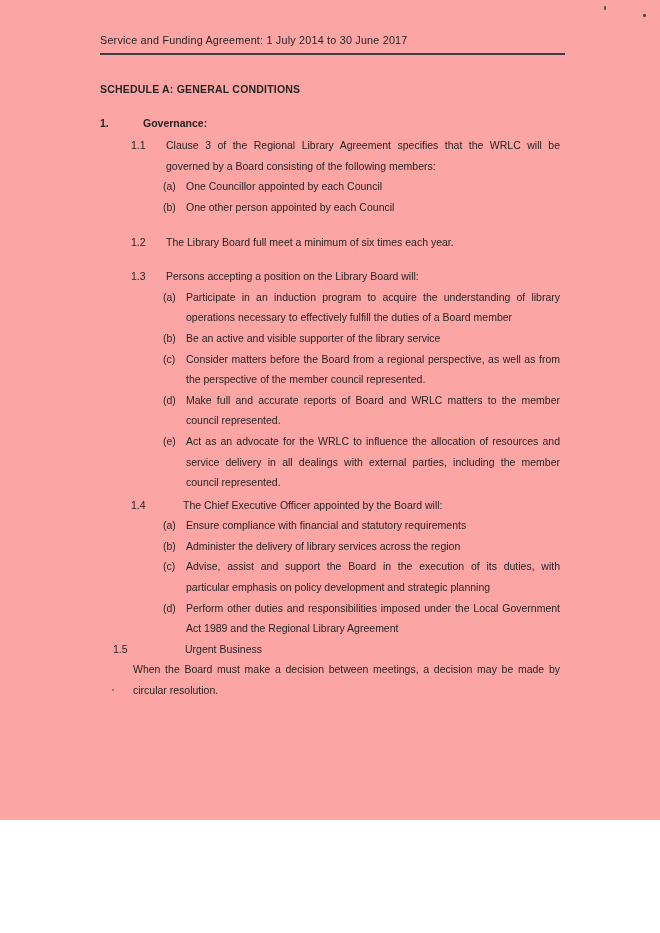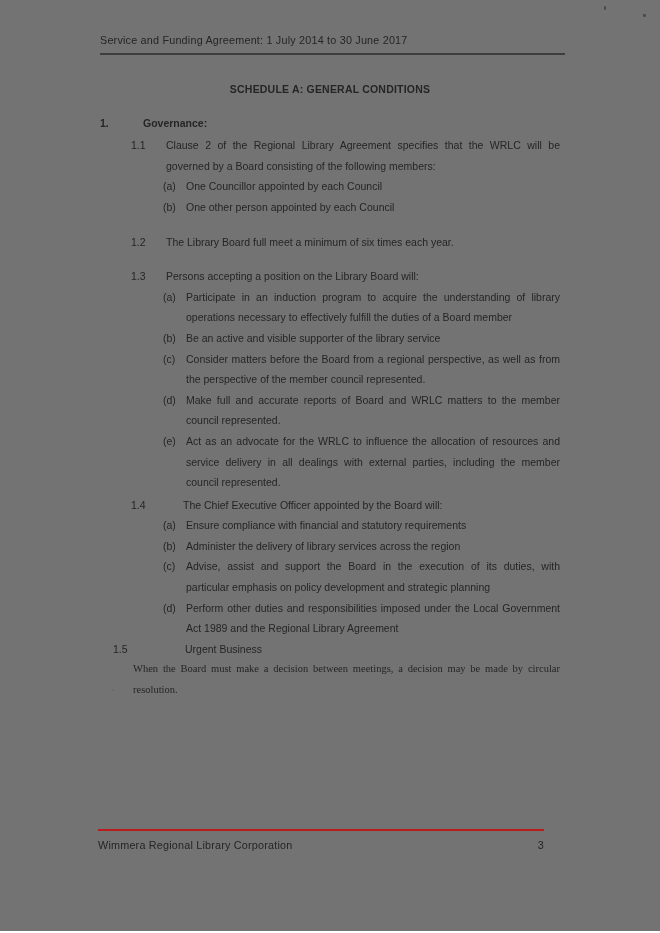--- a/index.html
+++ b/index.html
@@ -10,8 +10,8 @@
   .page {
     position: relative;
     width: 660px;
-    height: 931px;
-    background: #737373;
+    height: 820px;
+    background: #fca5a5;
     font-family: "Liberation Sans", sans-serif;
     font-size: 10.5px;
     line-height: 20.6px;

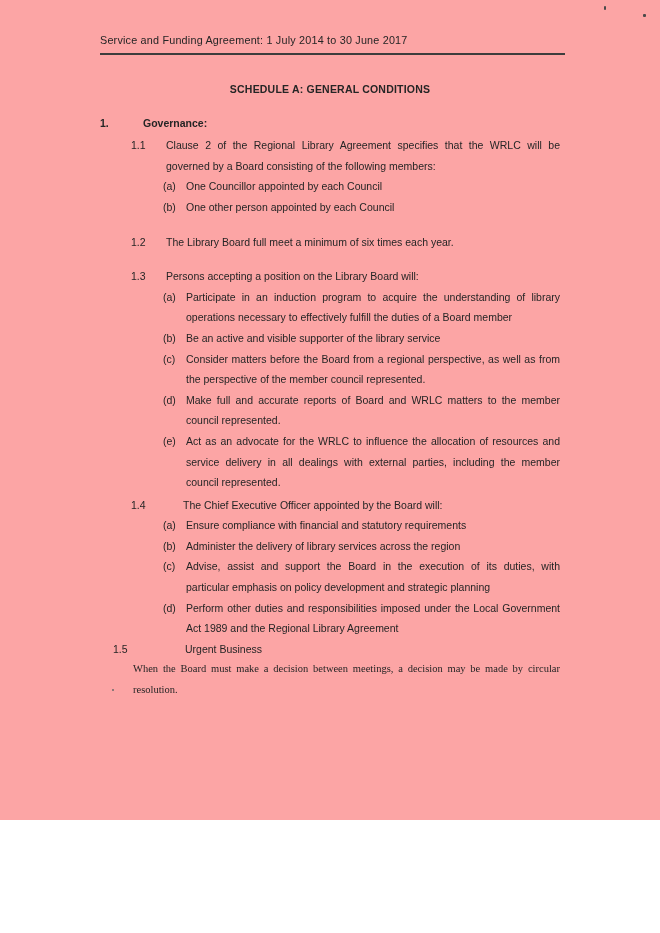--- a/index.html
+++ b/index.html
@@ -36,7 +36,6 @@
     margin-top: 24px;
     font-weight: bold;
     letter-spacing: 0.2px;
-    text-align: center;
   }
 
   .intro {

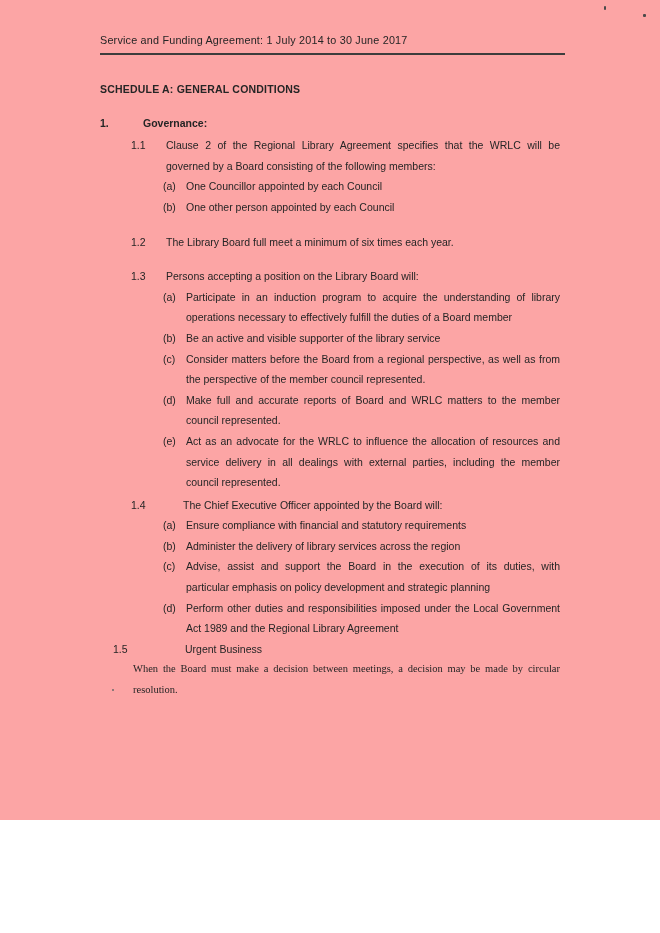--- a/index.html
+++ b/index.html
@@ -150,7 +150,7 @@
     <div class="item">
       <div class="item-row">
         <span class="item-num">1.1</span>
-        <div class="item-text">Clause 2 of the Regional Library Agreement specifies that the WRLC will be governed by a Board consisting of the following members:</div>
+        <div class="item-text">Clause 3 of the Regional Library Agreement specifies that the WRLC will be governed by a Board consisting of the following members:</div>
       </div>
       <div class="subitem">
         <span class="subitem-marker">(a)</span>

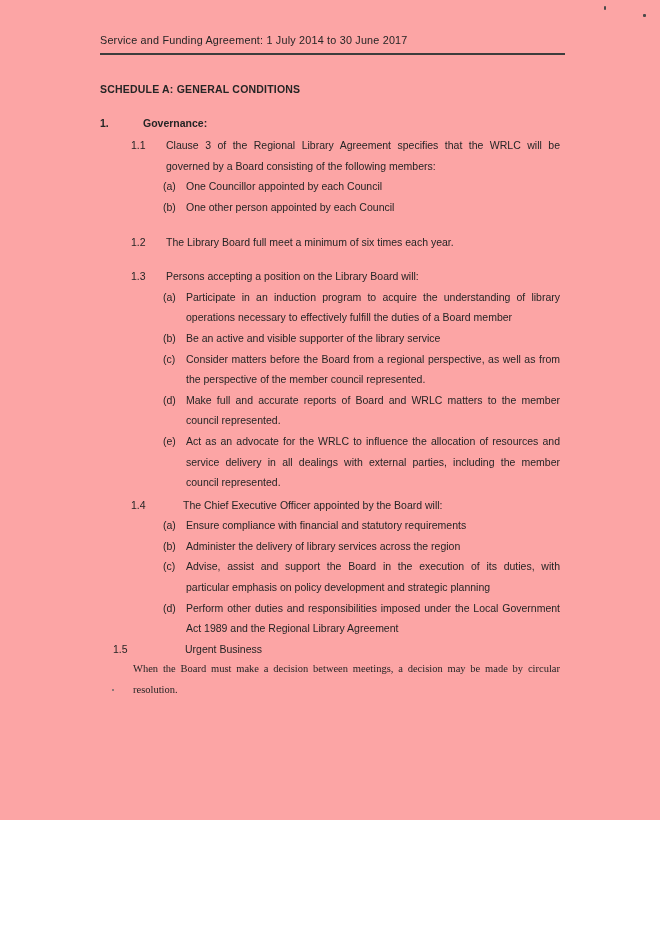--- a/index.html
+++ b/index.html
@@ -97,7 +97,6 @@
   .item-para {
     margin-left: 33px;
     text-align: justify;
-    font-family: Liberation Serif, serif;
   }
 
   

